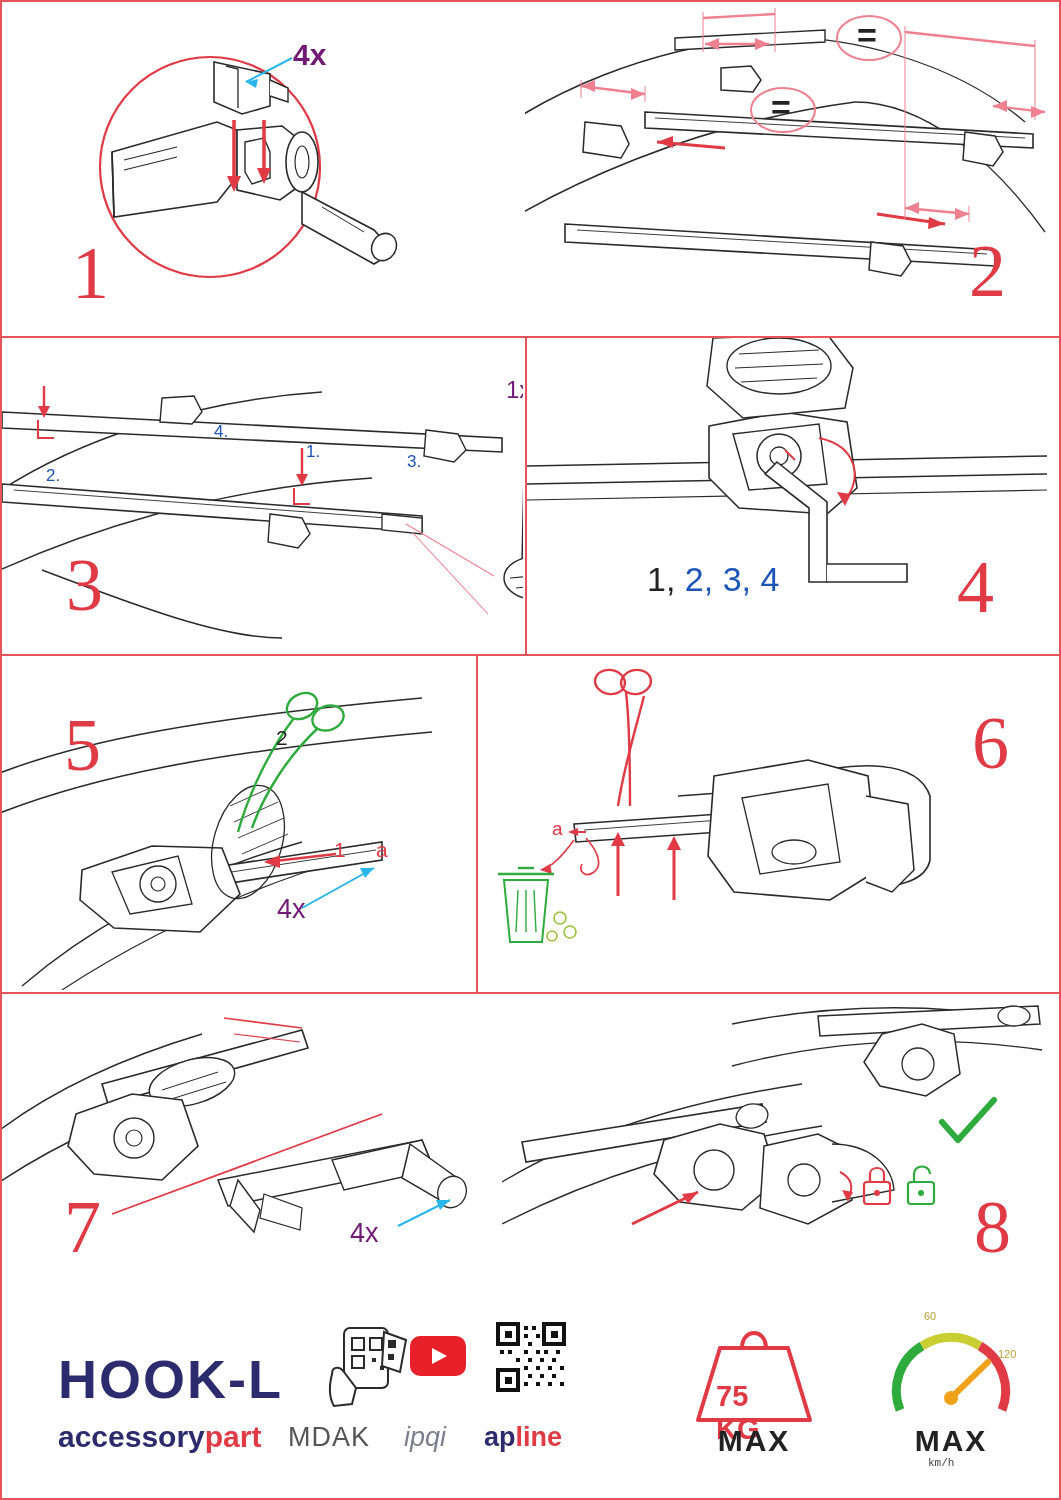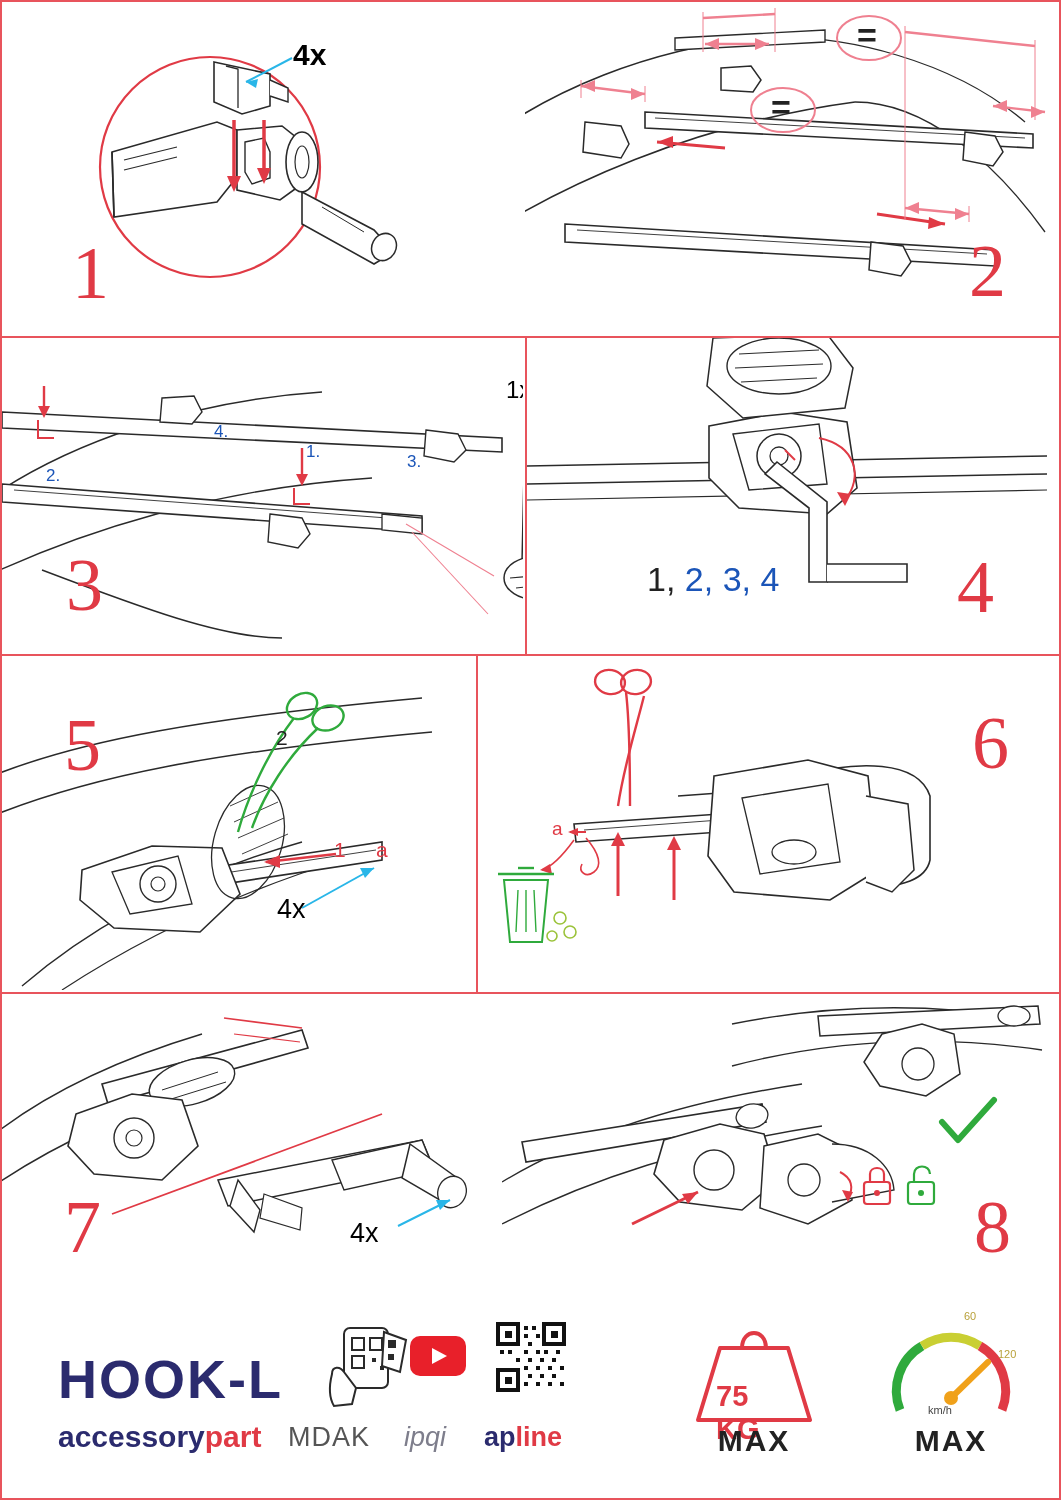--- a/index.html
+++ b/index.html
@@ -10,7 +10,7 @@
   .panel{position:absolute;overflow:hidden;}
   .stepnum{position:absolute;font-family:"Liberation Serif",serif;font-weight:400;color:#e03a45;font-size:74px;line-height:1;letter-spacing:1px;}
   .lbl{position:absolute;font-family:"Liberation Sans",sans-serif;}
-  .cyan{color:#000000;}
+  .cyan{color:#701a75;}
   .red{color:#e03a45;}
   .blue{color:#1b55b8;}
   .dark{color:#222;}

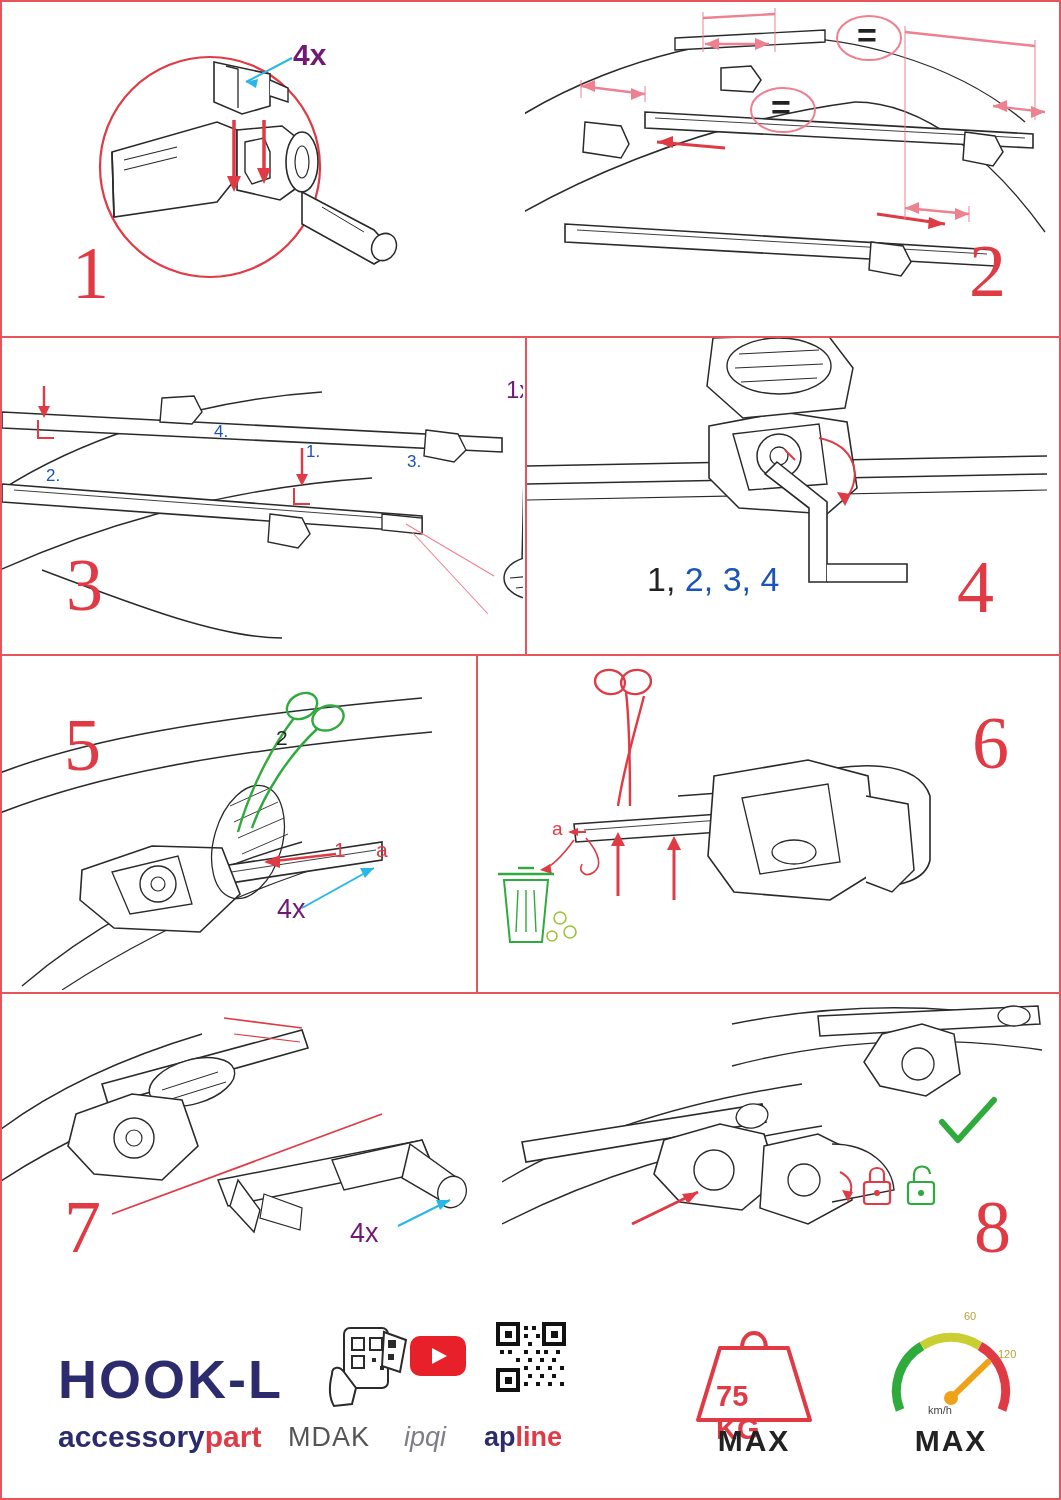--- a/index.html
+++ b/index.html
@@ -461,7 +461,7 @@
     <circle cx="63" cy="80" r="7" fill="#f0a11a"></circle>
     <path d="M63 80 L100 44" stroke="#f0a11a" stroke-width="6" stroke-linecap="round"></path>
   </svg>
-  <div class="spd" style="position:absolute;left:928px;top:1310px;padding-left:36px;">60</div>
+  <div class="spd" style="position:absolute;left:888px;top:1310px;padding-left:36px;">60</div>
   <div class="spd" style="position:absolute;left:998px;top:1348px;">120</div>
   <div class="kmh" style="position:absolute;left:928px;top:1404px;">km/h</div>
   <div class="maxtxt" style="position:absolute;left:888px;top:1424px;width:126px;text-align:center;">MAX</div>

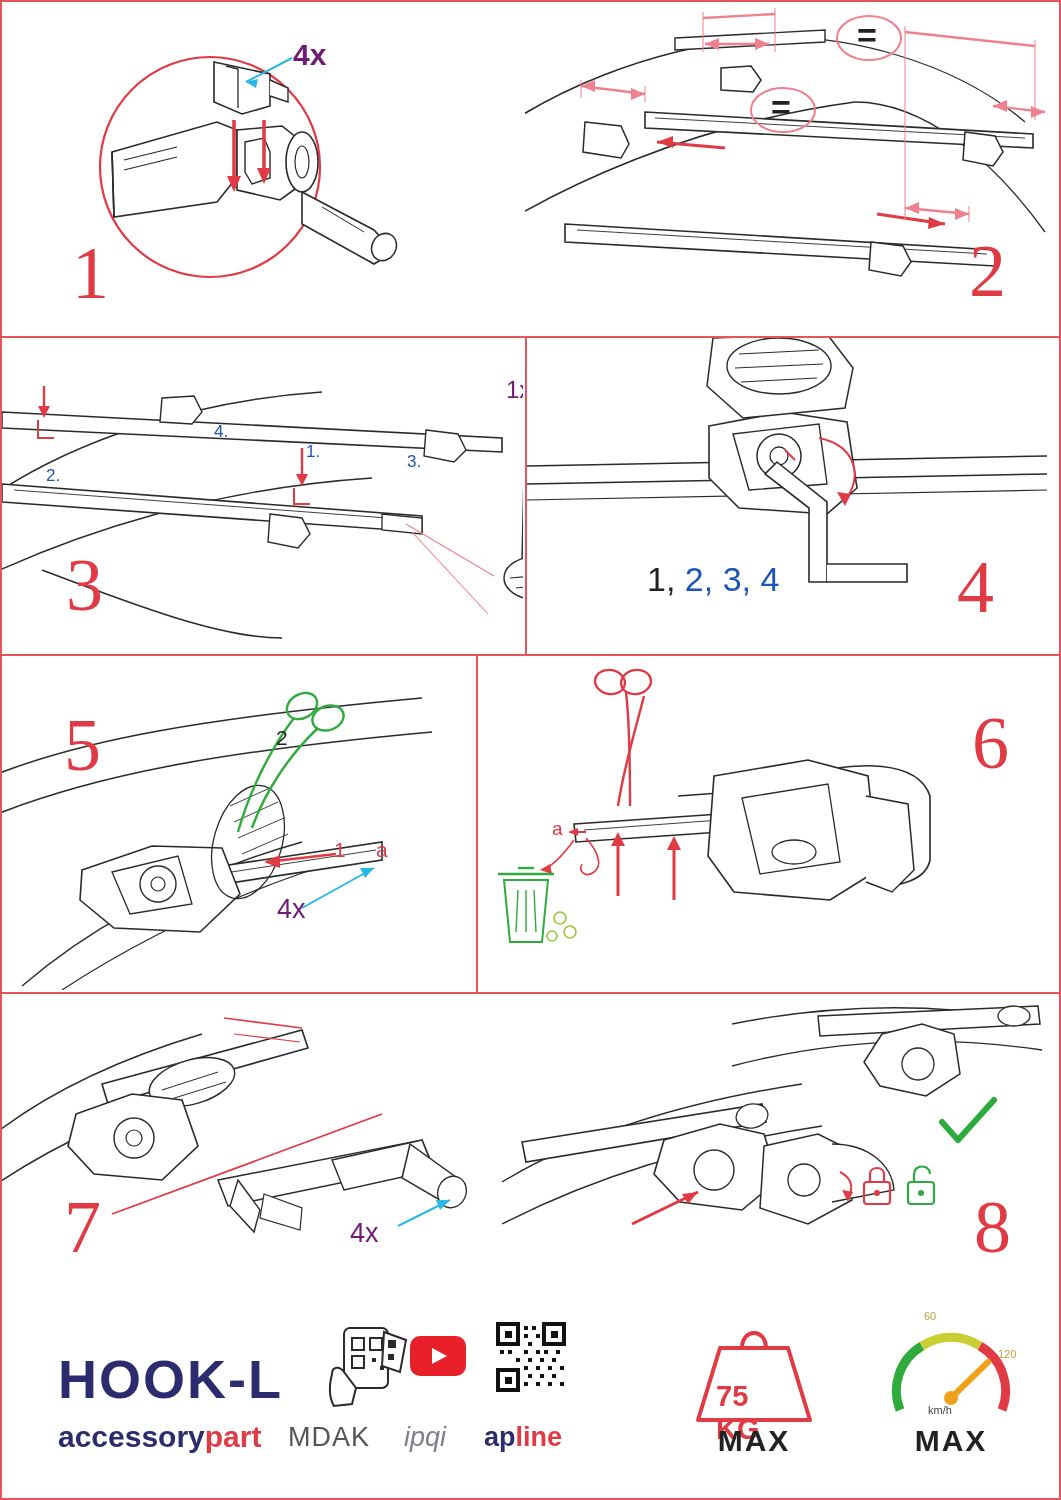--- a/index.html
+++ b/index.html
@@ -463,7 +463,7 @@
   </svg>
   <div class="spd" style="position:absolute;left:888px;top:1310px;padding-left:36px;">60</div>
   <div class="spd" style="position:absolute;left:998px;top:1348px;">120</div>
-  <div class="kmh" style="position:absolute;left:928px;top:1404px;">km/h</div>
+  <div class="kmh" style="position:absolute;left:928px;top:1457px;font-family:Liberation Mono, monospace;">km/h</div>
   <div class="maxtxt" style="position:absolute;left:888px;top:1424px;width:126px;text-align:center;">MAX</div>
 
 </div>

